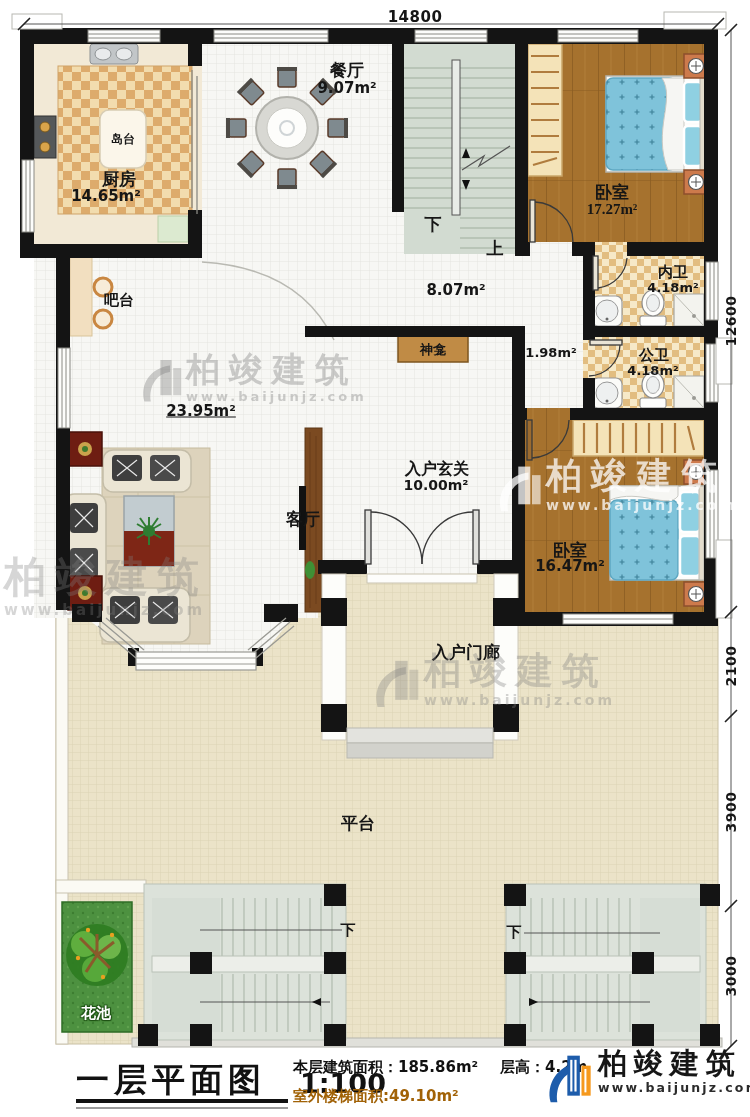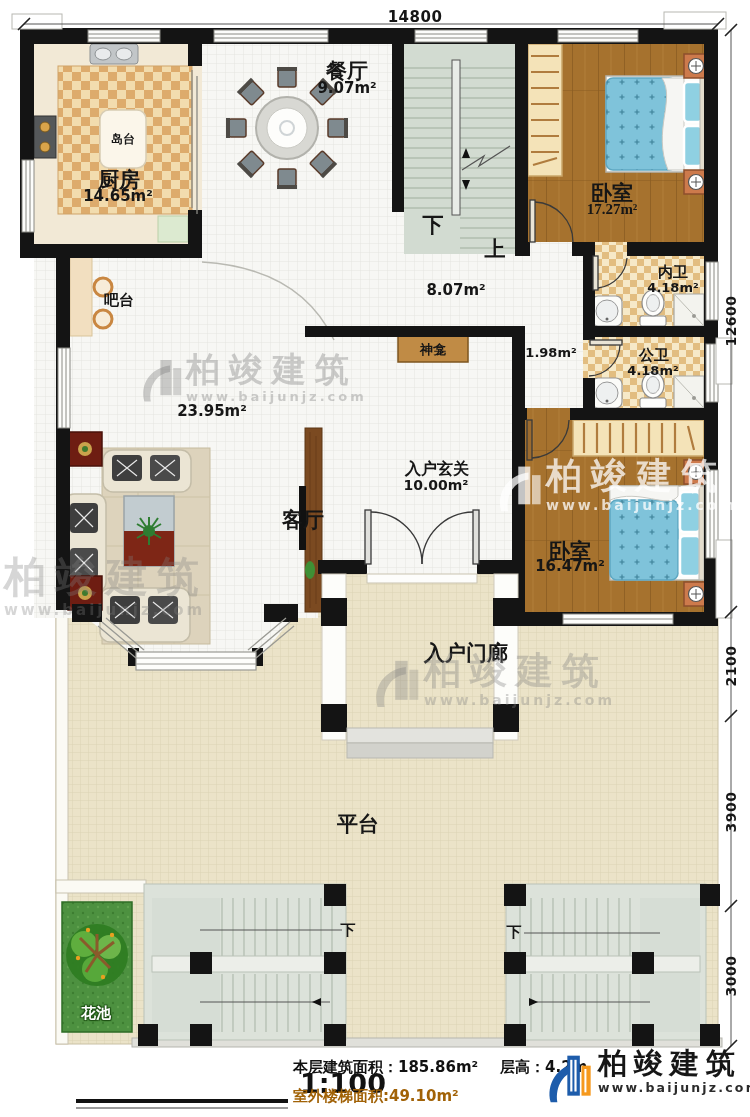--- a/index.html
+++ b/index.html
@@ -9,7 +9,7 @@
   .lbl{position:absolute;transform:translate(-50%,-50%);font-weight:bold;color:#161616;
        white-space:nowrap;line-height:1;}
   .lbl.vert{transform:translate(-50%,-50%) rotate(-90deg);}
-  .f17{font-size:21px;} .f16{font-size:16px;} .f15{font-size:15px;}
+  .f17{font-size:17px;font-family:Liberation Mono, monospace;} .f16{font-size:16px;} .f15{font-size:15px;}
   .f14{font-size:14px;} .f13{font-size:13px;} .f12{font-size:12px;}
   .dim{font-size:14px;letter-spacing:.5px;}
   .flower-lbl{color:#ffffff;text-shadow:-1px -1px 1px #1e5214,1px -1px 1px #1e5214,

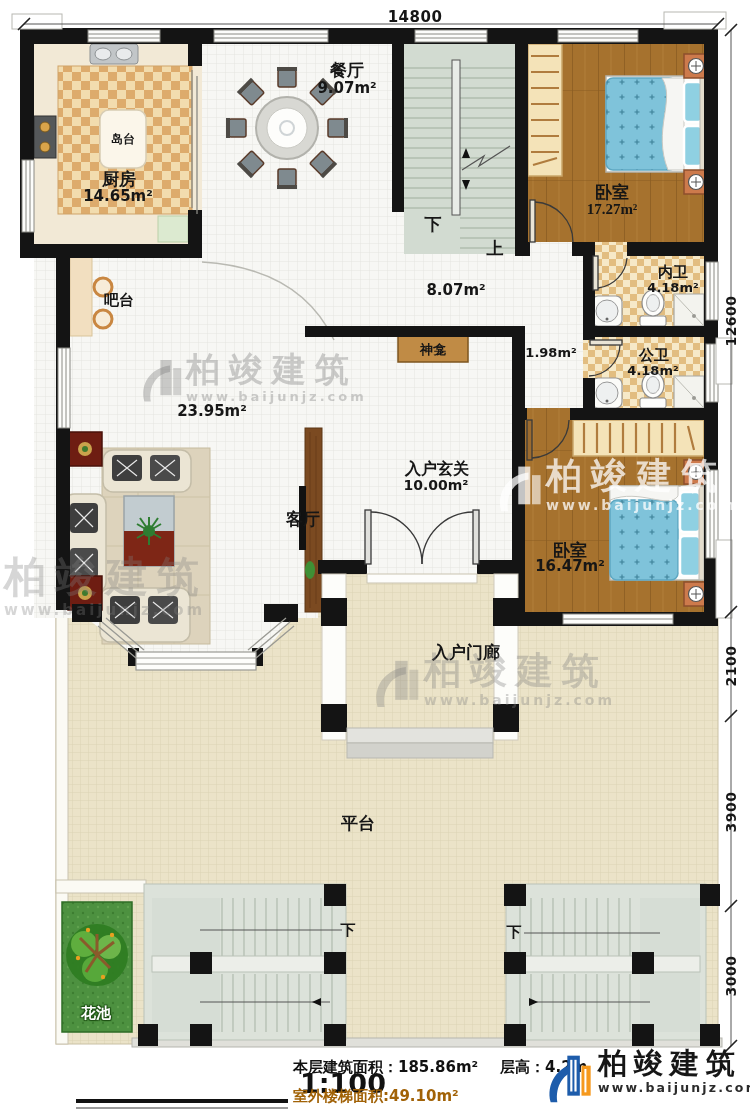--- a/index.html
+++ b/index.html
@@ -489,7 +489,7 @@
 <div class="lbl f17" style="left:347px;top:71px;">餐厅</div>
 <div class="lbl f15" style="left:347px;top:88px;">9.07m²</div>
 <div class="lbl f17" style="left:119px;top:180px;">厨房</div>
-<div class="lbl f15" style="left:118px;top:196px;text-align:right;">14.65m²</div>
+<div class="lbl f15" style="left:106px;top:196px;text-align:right;">14.65m²</div>
 <div class="lbl f12" style="left:123px;top:139px;">岛台</div>
 <div class="lbl f15" style="left:119px;top:300px;">吧台</div>
 <div class="lbl f17" style="left:433px;top:225px;">下</div>

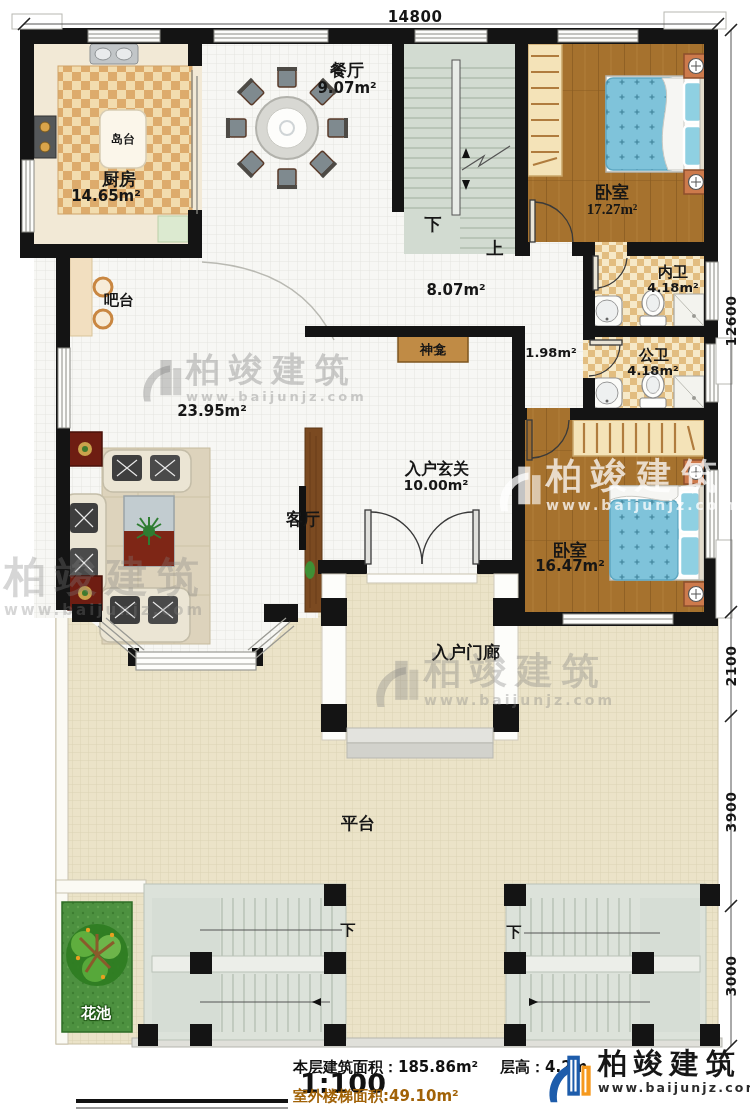--- a/index.html
+++ b/index.html
@@ -503,7 +503,7 @@
 <div class="lbl f13" style="left:653px;top:370px;">4.18m²</div>
 <div class="lbl f13" style="left:551px;top:352px;">1.98m²</div>
 <div class="lbl f13" style="left:433px;top:349px;">神龛</div>
-<div class="lbl f15" style="left:212px;top:411px;">23.95m²</div>
+<div class="lbl f15" style="left:201px;top:411px;text-decoration:underline;">23.95m²</div>
 <div class="lbl f17" style="left:256px;top:520px;margin-left:47px;">客厅</div>
 <div class="lbl f16" style="left:437px;top:469px;">入户玄关</div>
 <div class="lbl f14" style="left:436px;top:485px;">10.00m²</div>

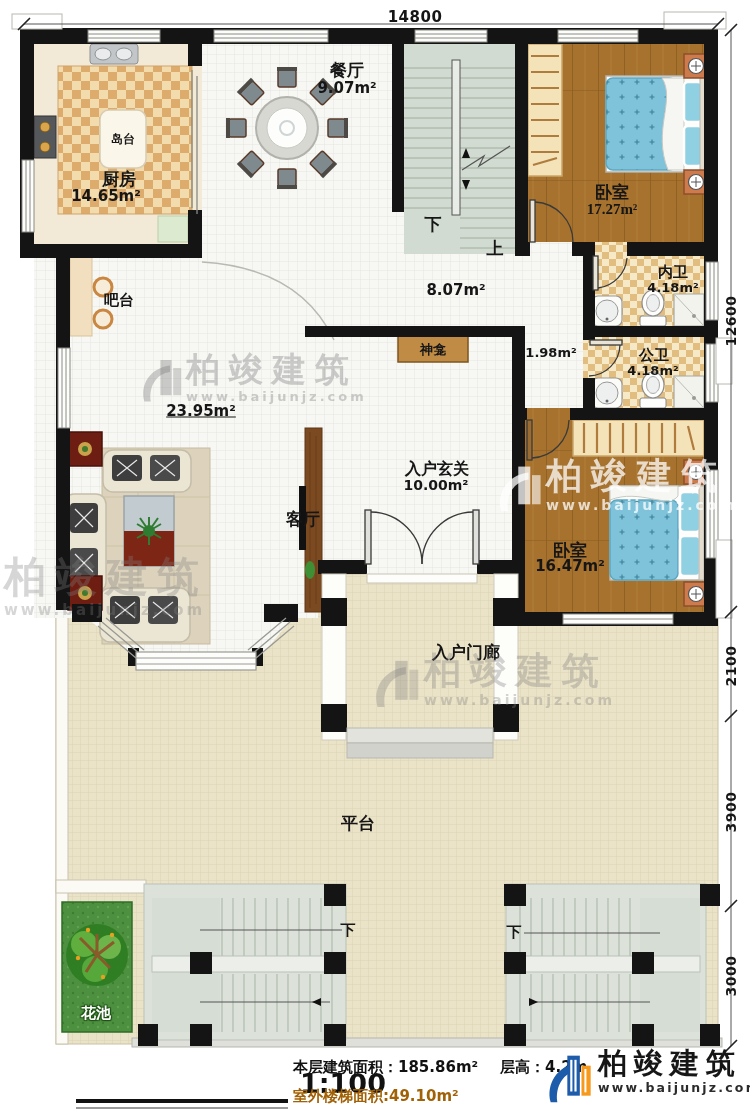--- a/index.html
+++ b/index.html
@@ -560,6 +560,7 @@
   </div>
 </div>
 
+<div class="tb-title">一层平面图</div>
 <div class="tb-rule1"></div>
 <div class="tb-rule2"></div>
 <div class="tb-scale">1:100</div>

